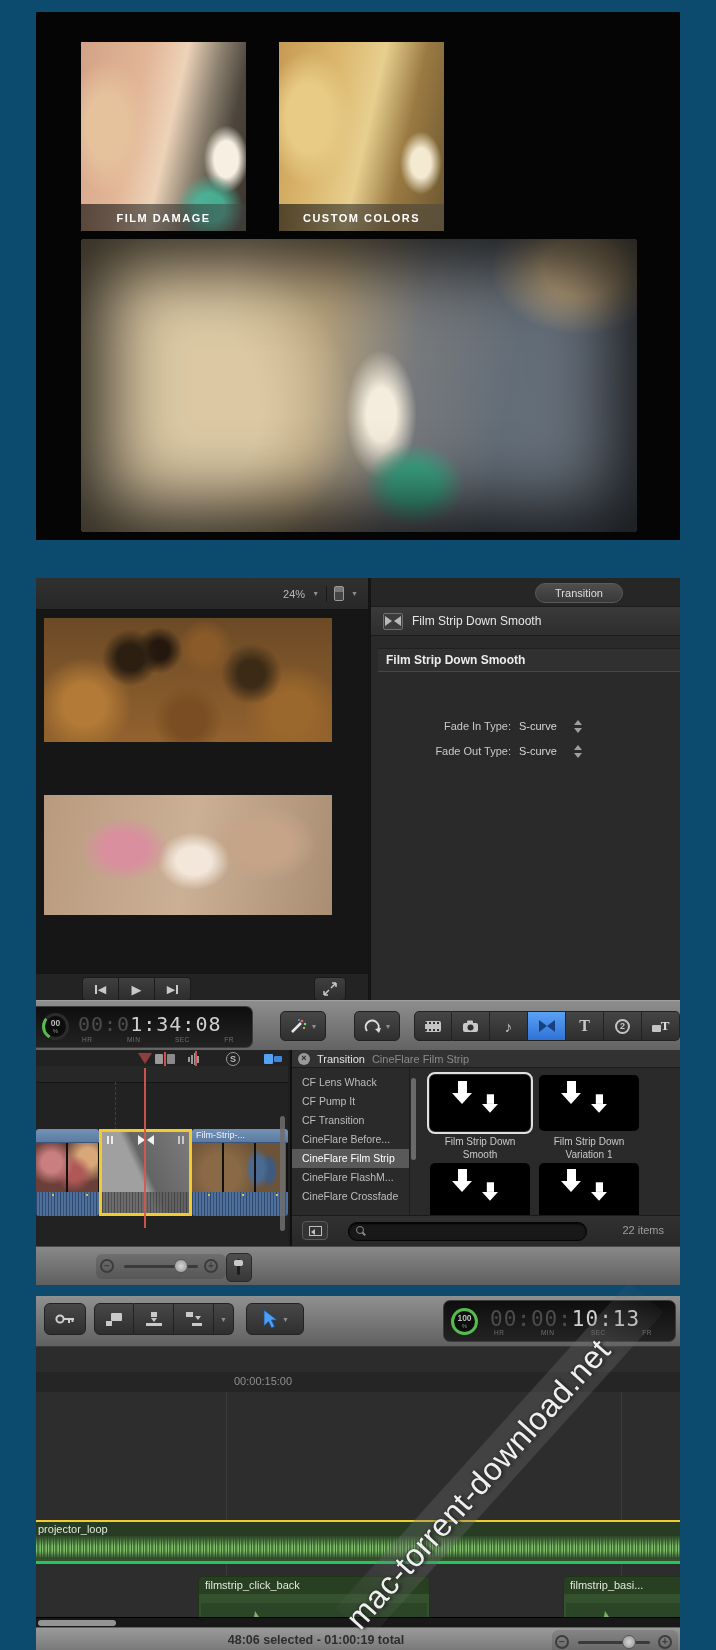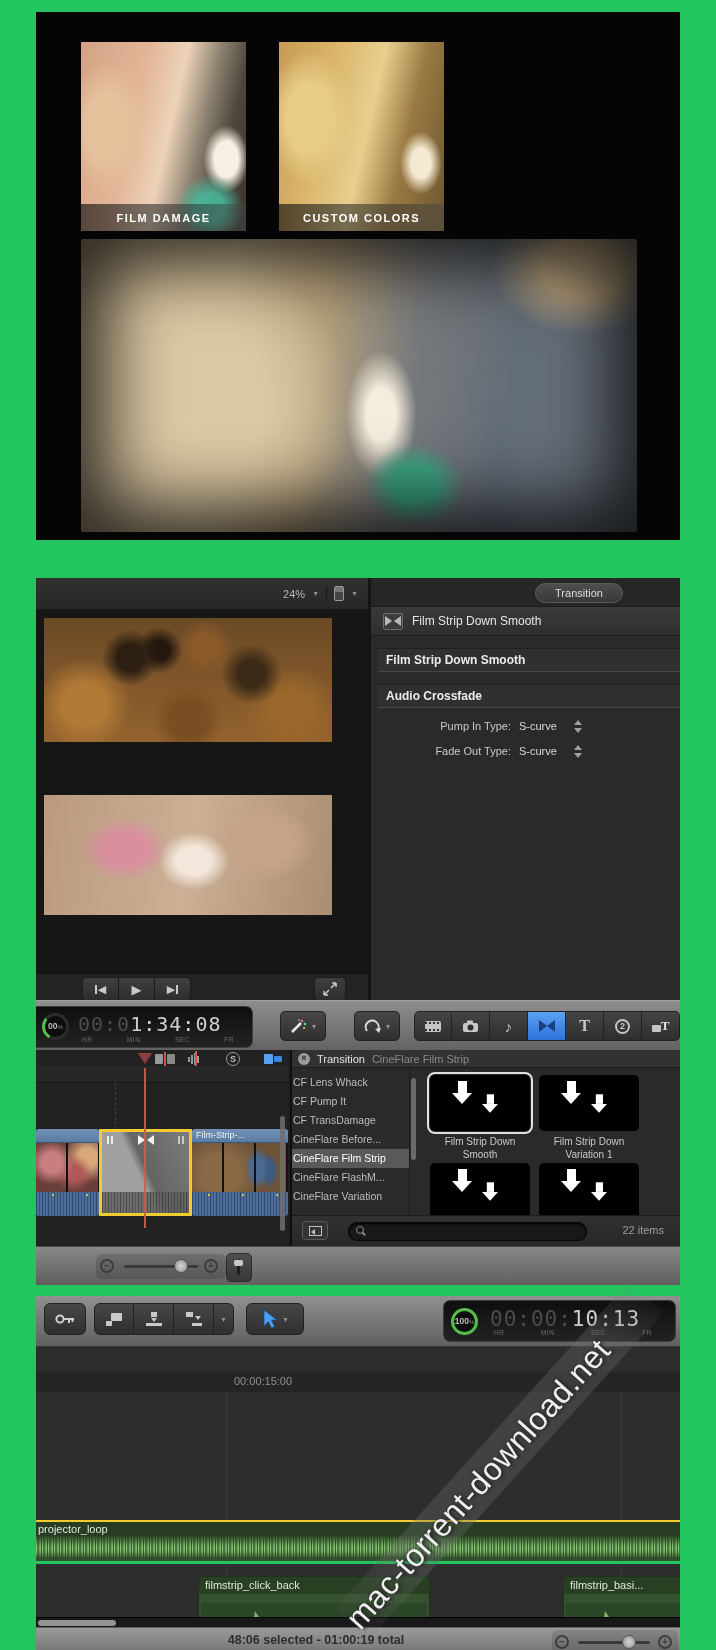--- a/index.html
+++ b/index.html
@@ -3,7 +3,7 @@
 <meta charset="utf-8">
 <style>
   html,body{margin:0;padding:0;background:#fff}
-  #page{position:relative;width:716px;height:1650px;background:#22c55e;font-family:"Liberation Sans",sans-serif;overflow:hidden}
+  #page{position:relative;width:716px;height:1650px;background:#0c4a6e;font-family:"Liberation Sans",sans-serif;overflow:hidden}
   .sec{position:absolute;left:36px;width:644px;overflow:hidden}
 
   

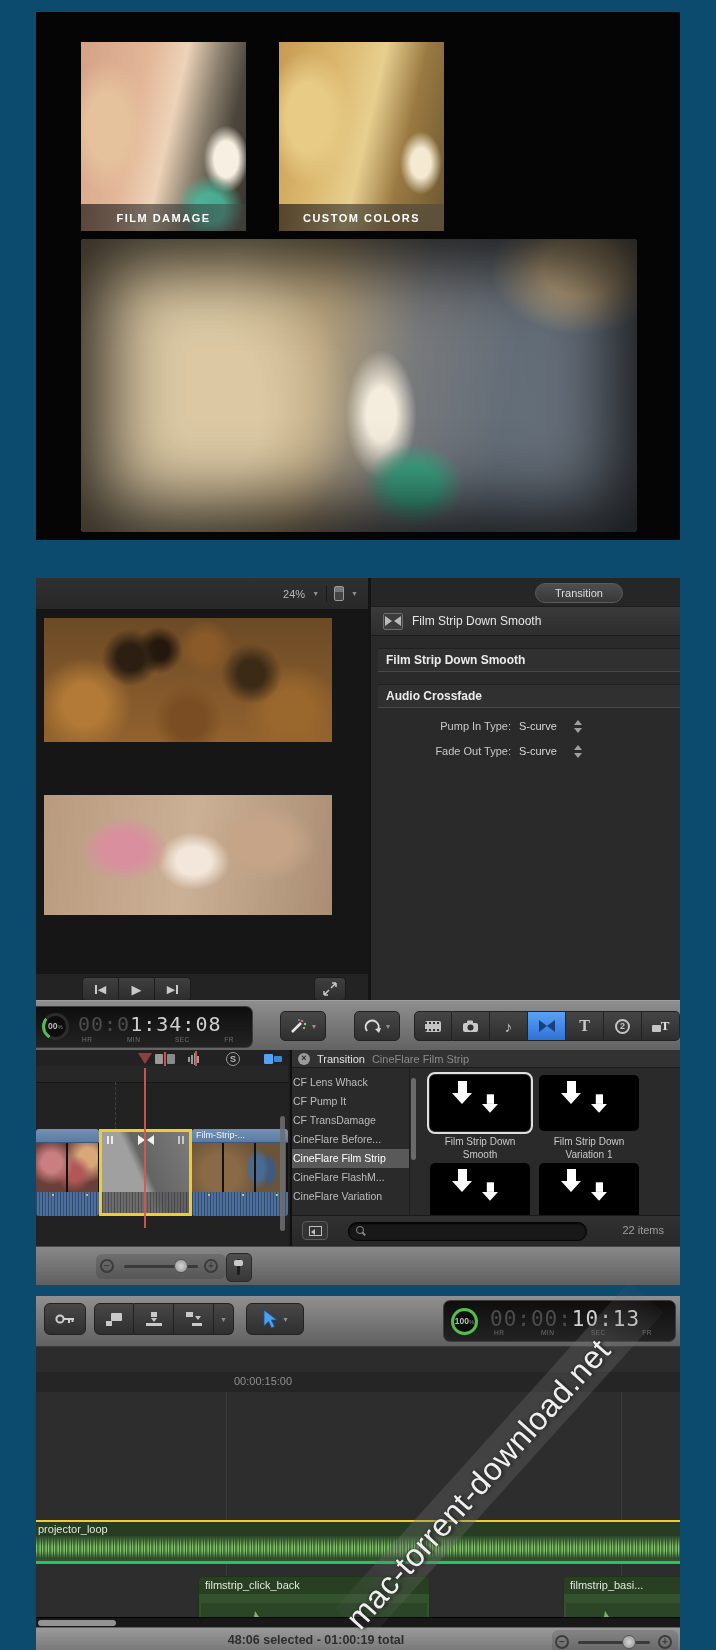--- a/index.html
+++ b/index.html
@@ -354,9 +354,6 @@
       <div class="isec isec1">
         <span>Film Strip Down Smooth</span>
       </div>
-      <div class="isec isec2">
-        <span>Audio Crossfade</span>
-      </div>
       <div class="irow irow1">
         <span class="ilabel">Pump In Type:</span>
         <span class="ivalue">S-curve</span>

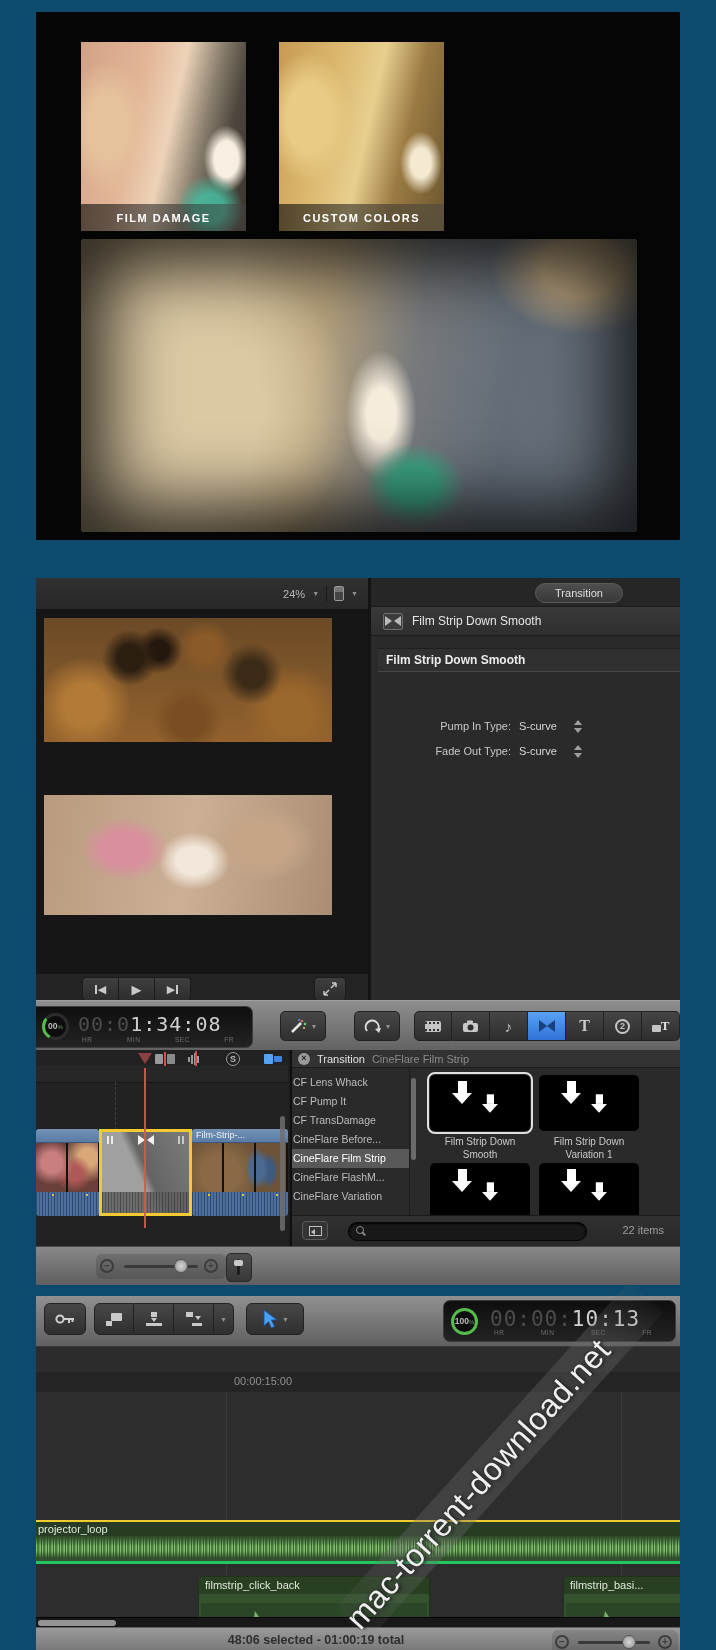--- a/index.html
+++ b/index.html
@@ -355,7 +355,7 @@
         <span>Film Strip Down Smooth</span>
       </div>
       <div class="irow irow1">
-        <span class="ilabel">Pump In Type:</span>
+        <span class="ilabel">Fade In Type:</span>
         <span class="ivalue">S-curve</span>
         <span class="stepper">
             <i class="up"></i>

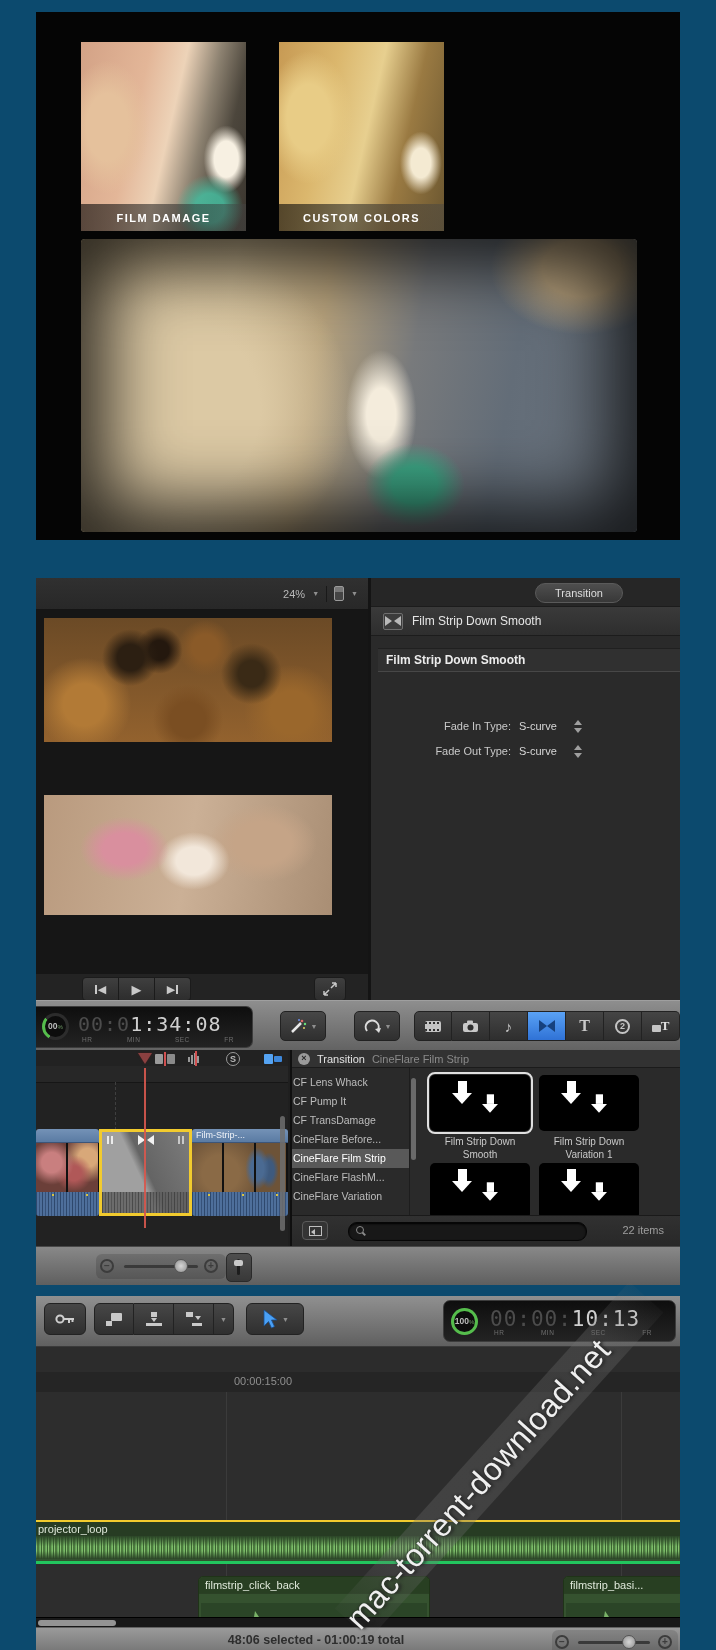--- a/index.html
+++ b/index.html
@@ -102,7 +102,7 @@
   .gauge{position:absolute;left:6px;top:6px;width:27px;height:27px;border-radius:50%;display:flex;align-items:center;justify-content:center}
   .g-part{background:conic-gradient(from 210deg,#55bd4c 0 100deg,#2c2c2c 100deg 360deg)}
   .g-full{background:conic-gradient(#55bd4c 0 360deg)}
-  .ginner{width:21px;height:21px;border-radius:50%;background:#0d0d0d;display:flex;flex-direction:row;align-items:center;justify-content:center;line-height:1}
+  .ginner{width:21px;height:21px;border-radius:50%;background:#0d0d0d;display:flex;flex-direction:column;align-items:center;justify-content:center;line-height:1}
   .gnum{color:#bdbdbd;font-size:8.5px;font-weight:bold}
   .gpct{color:#6f9b66;font-size:6px}
   .tcd{position:absolute;left:42px;top:5px;font-family:"DejaVu Sans Mono",monospace;font-size:20px;letter-spacing:1px;white-space:nowrap}

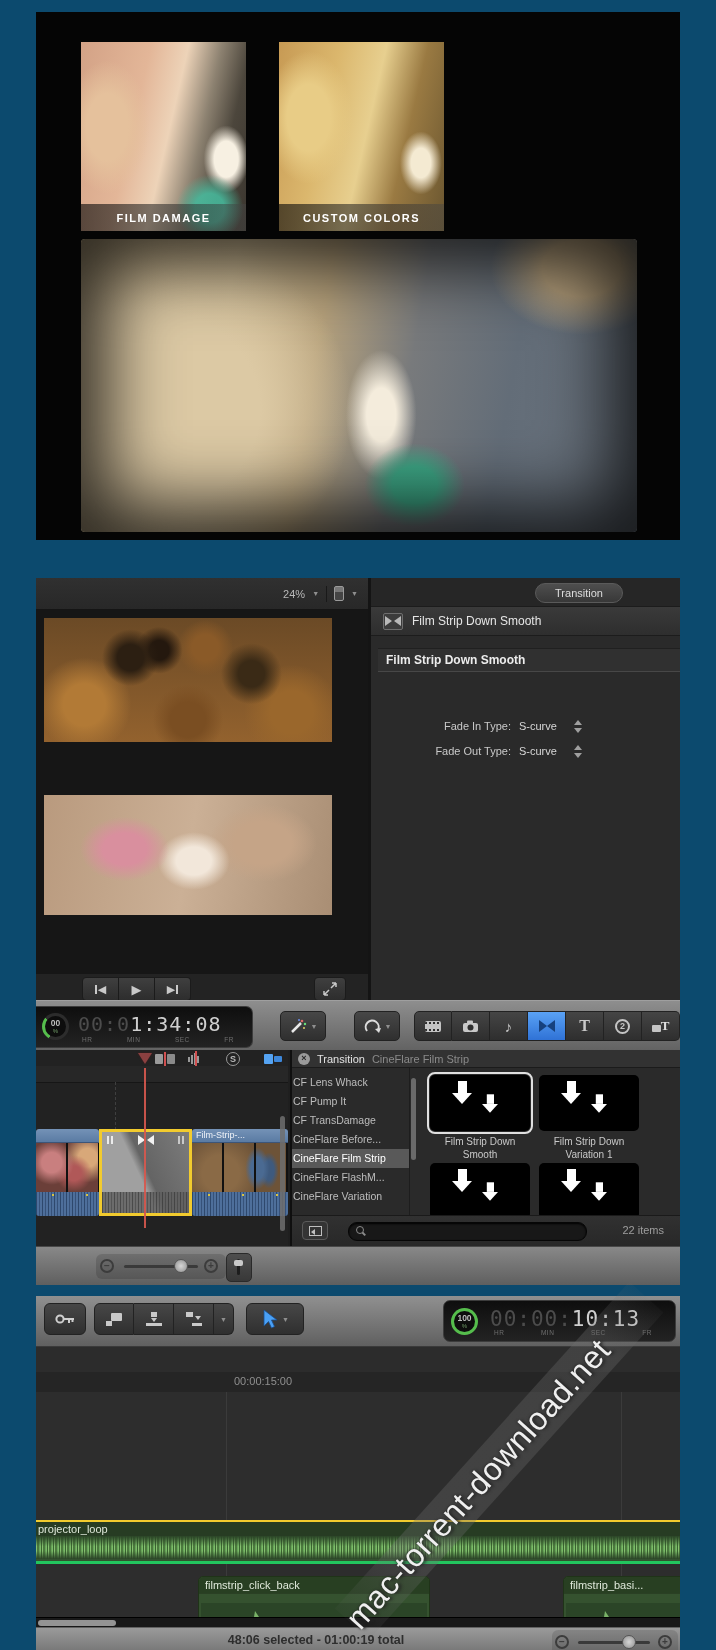--- a/index.html
+++ b/index.html
@@ -185,7 +185,7 @@
   .btitle{color:#e2e2e2;font-size:11px}
   .bcrumb{color:#8a8a8a;font-size:11px}
   .bside{position:absolute;left:0;top:18px;width:117px;bottom:30px;border-right:1px solid #1d1d1d;overflow:hidden}
-  .brow{height:19px;line-height:19px;color:#bdbdbd;font-size:10.5px;padding-left:1px;white-space:nowrap;overflow:hidden}
+  .brow{height:19px;line-height:19px;color:#bdbdbd;font-size:10.5px;padding-left:10px;white-space:nowrap;overflow:hidden}
   .brow.sel{background:#595959;color:#fff}
   .bsb{position:absolute;left:119px;top:28px;width:5px;height:82px;background:#6a6a6a;border-radius:3px}
   .bitem{position:absolute;width:100px}

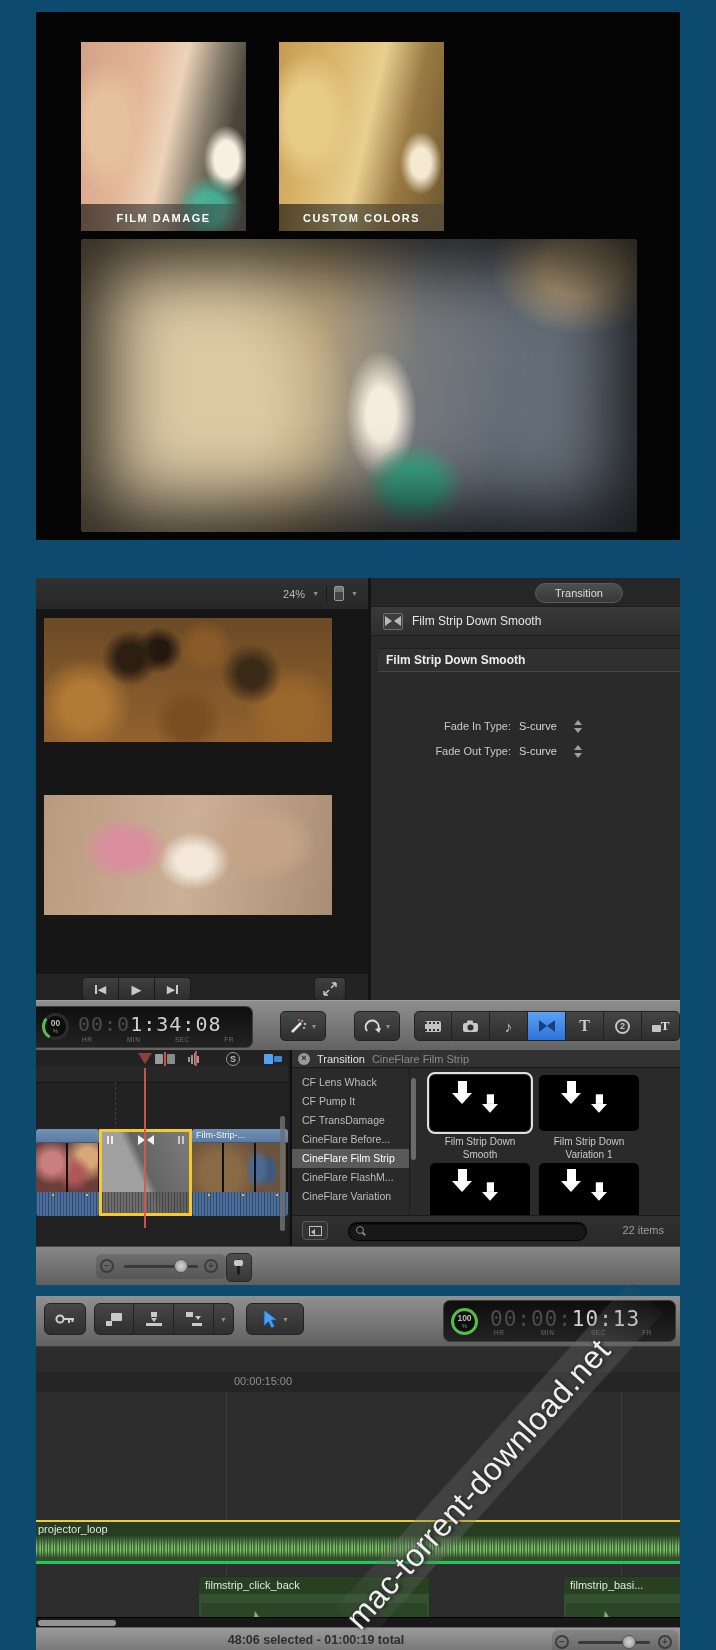--- a/index.html
+++ b/index.html
@@ -504,7 +504,7 @@
           <div style="margin-top:5px">
             <div class="brow">CF Lens Whack</div>
             <div class="brow">CF Pump It</div>
-            <div class="brow">CF TransDamage</div>
+            <div class="brow">CF Transition</div>
             <div class="brow">CineFlare Before...</div>
             <div class="brow sel">CineFlare Film Strip</div>
             <div class="brow">CineFlare FlashM...</div>

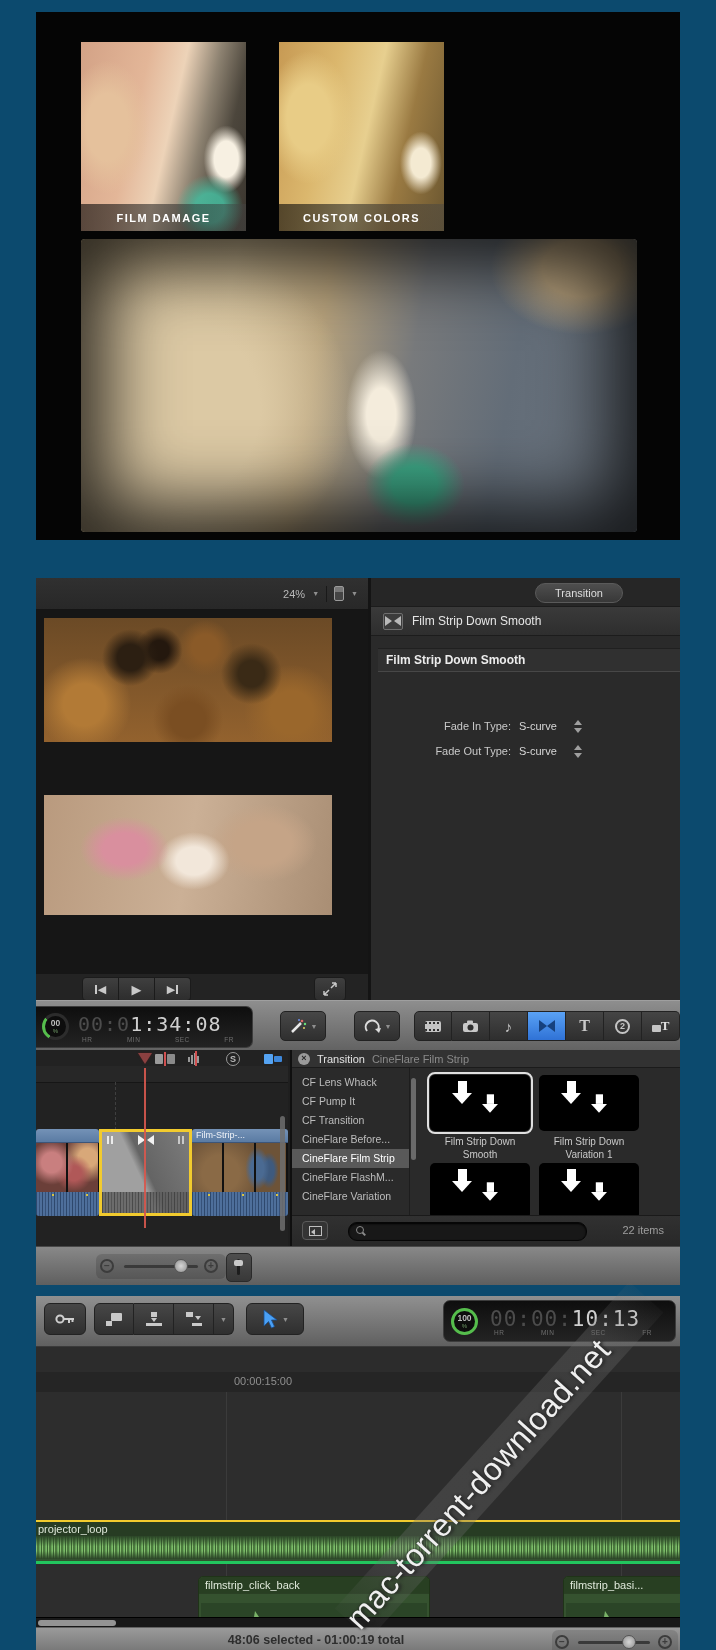--- a/index.html
+++ b/index.html
@@ -508,7 +508,7 @@
             <div class="brow">CineFlare Before...</div>
             <div class="brow sel">CineFlare Film Strip</div>
             <div class="brow">CineFlare FlashM...</div>
-            <div class="brow">CineFlare Variation</div>
+            <div class="brow">CineFlare Crossfade</div>
           </div>
         </div>
         <div class="bsb"></div>

